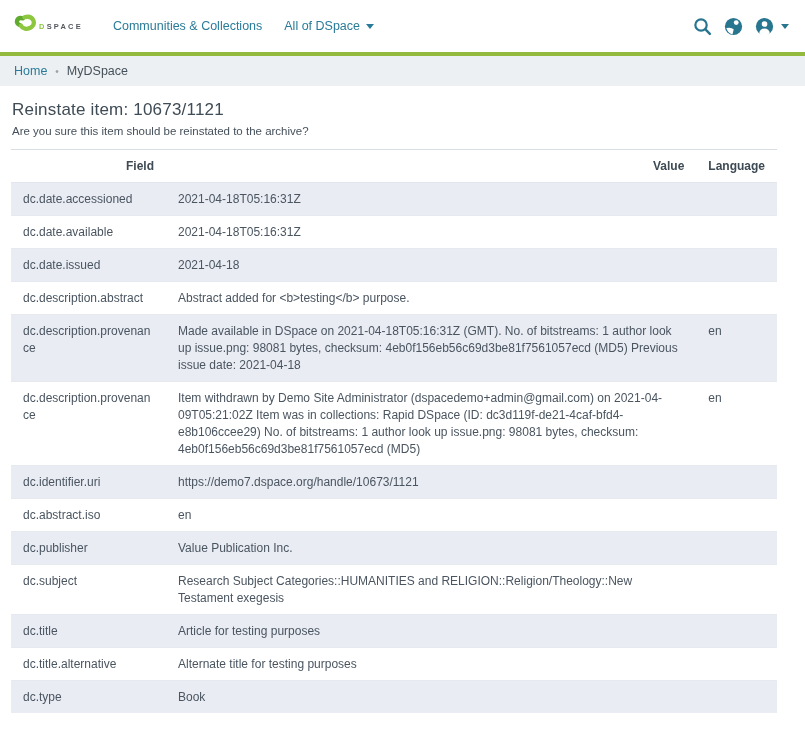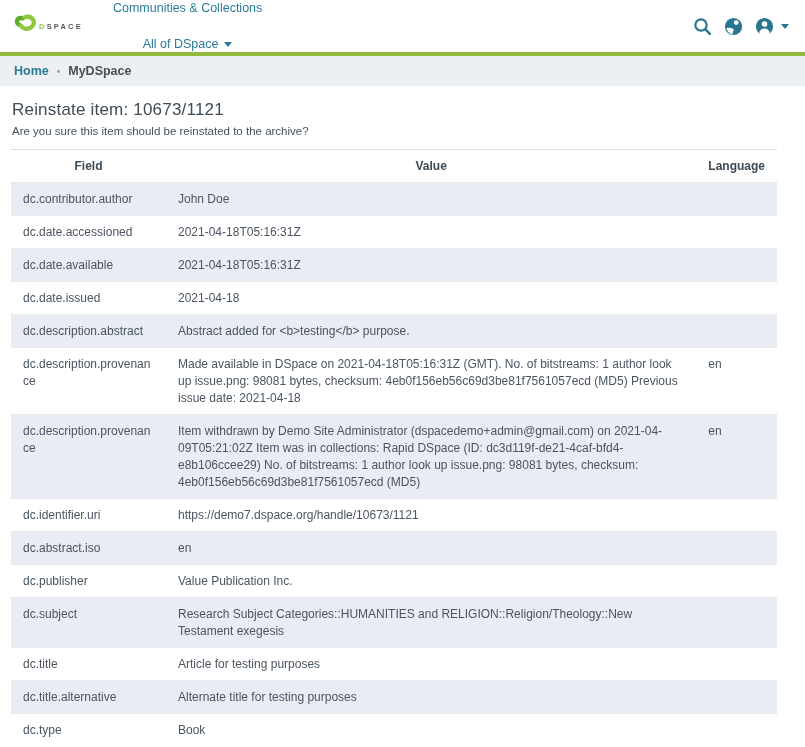--- a/index.html
+++ b/index.html
@@ -22,7 +22,7 @@
   .logo { display: flex; flex-direction: row; align-items: center; text-decoration: none; cursor: pointer; }
   .logo-text { font-size: 7.5px; font-weight: bold; letter-spacing: 2.2px; color: #54595f; margin-top: 1px; }
   .logo-text .green { color: #8dc63f; }
-  .nav { display: flex; align-items: center; margin-left: 30px; gap: 22px; flex-direction: column; }
+  .nav { display: flex; align-items: center; margin-left: 30px; gap: 22px; }
   .nav a {
     color: #2a7b99; text-decoration: none; font-size: 12.5px; cursor: pointer;
     display: inline-flex; align-items: center;

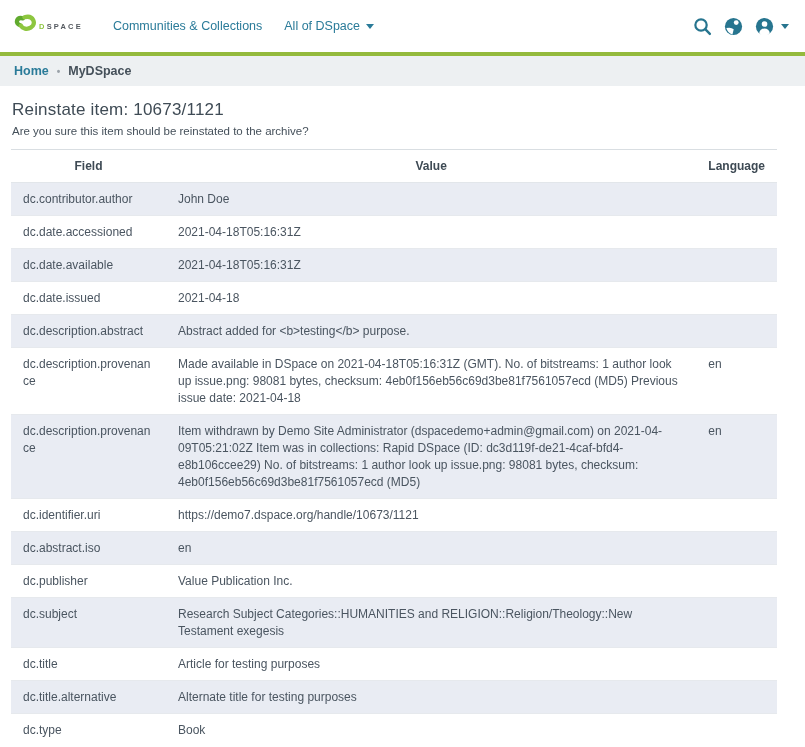--- a/index.html
+++ b/index.html
@@ -41,7 +41,7 @@
     background: #edf0f2;
     padding: 8px 14px;
     font-size: 12.5px;
-    display: flex; align-items: center; gap: 8px; font-weight: bold;
+    display: flex; align-items: center; gap: 8px;
   }
   .breadcrumb-bar a { color: #2a7b99; text-decoration: none; cursor: pointer; }
   .breadcrumb-sep { color: #9aa2a9; font-size: 10px; }

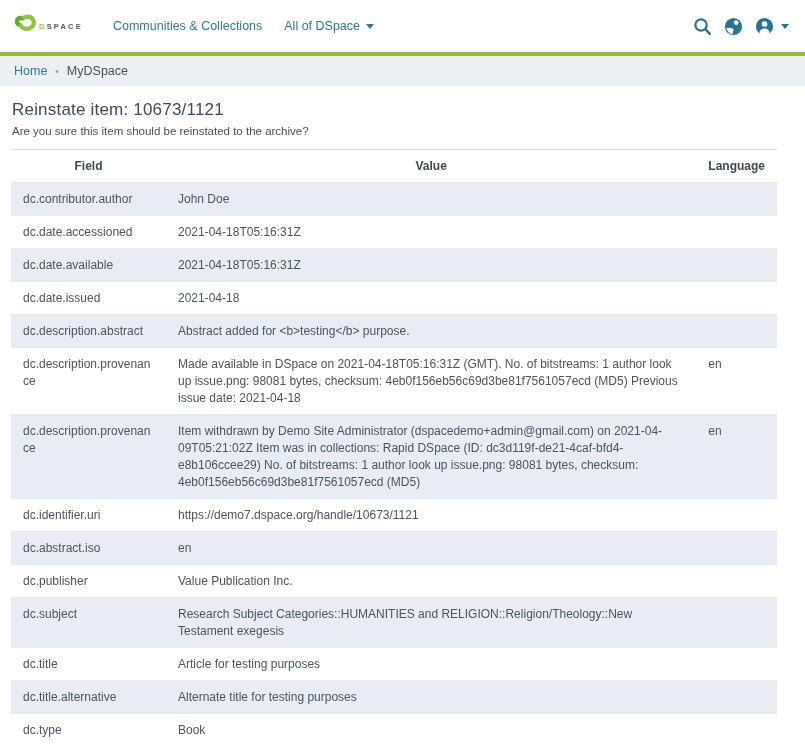--- a/index.html
+++ b/index.html
@@ -56,7 +56,7 @@
   
   table { width: 100%; border-collapse: collapse; }
   th {
-    text-align: center; font-size: 12px; font-weight: 700; color: #3e4a54;
+    text-align: right; font-size: 12px; font-weight: 700; color: #3e4a54;
     padding: 9px 12px;
     border-top: 1px solid #d9dee2;
     border-bottom: 1px solid #e2e6ea;

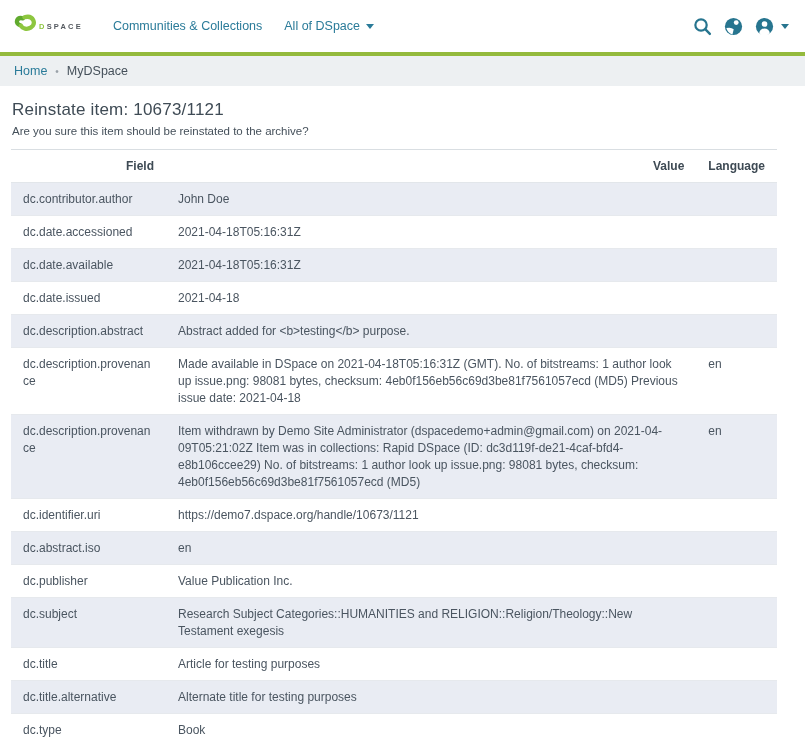--- a/index.html
+++ b/index.html
@@ -142,11 +142,6 @@
     </thead>
     <tbody>
         <tr>
-          <td>dc.contributor.author</td>
-          <td>John Doe</td>
-          <td></td>
-        </tr>
-        <tr>
           <td>dc.date.accessioned</td>
           <td>2021-04-18T05:16:31Z</td>
           <td></td>

